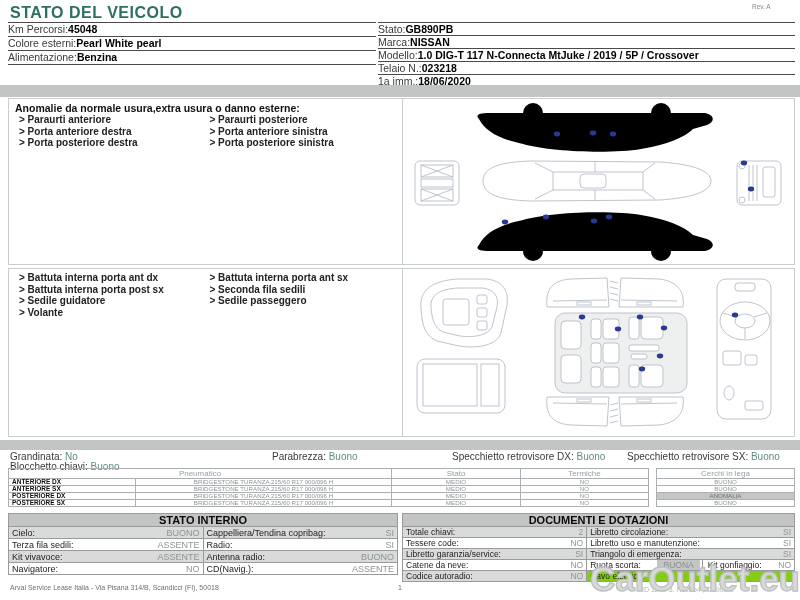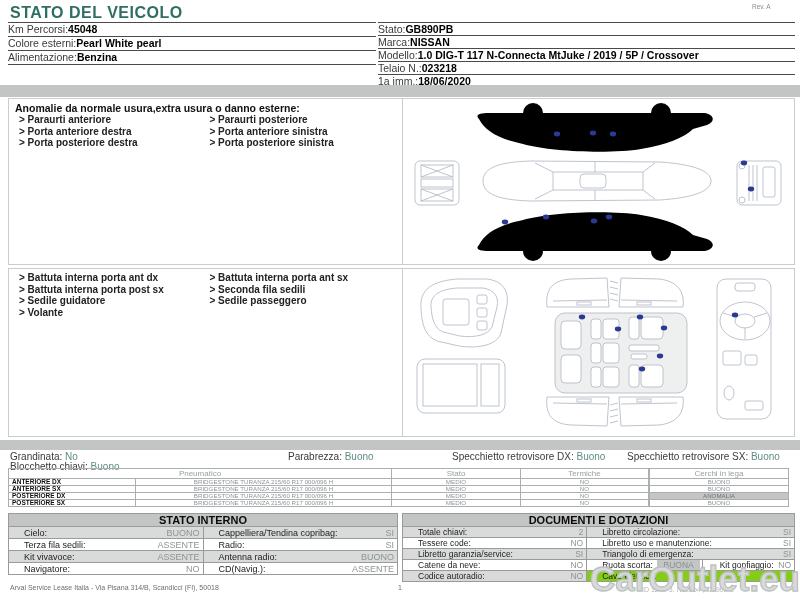--- a/index.html
+++ b/index.html
@@ -317,7 +317,7 @@
 
   <div id="summary">
     <span class="item" style="left:0px"><span>Grandinata:</span> <span class="sv">No</span></span>
-    <span class="item" style="left:278px"><span>Parabrezza:</span> <span class="sv">Buono</span></span>
+    <span class="item" style="left:262px"><span>Parabrezza:</span> <span class="sv">Buono</span></span>
     <span class="item" style="left:442px"><span>Specchietto retrovisore DX:</span> <span class="sv">Buono</span></span>
     <span class="item" style="left:617px"><span>Specchietto retrovisore SX:</span> <span class="sv">Buono</span></span>
     <span class="item row2" style="left:0px"><span>Blocchetto chiavi:</span> <span class="sv">Buono</span></span>

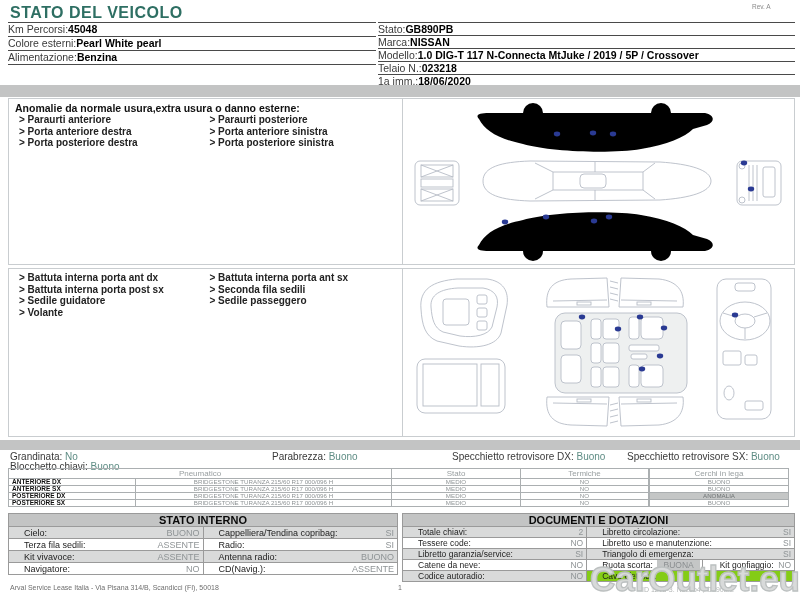--- a/index.html
+++ b/index.html
@@ -54,7 +54,7 @@
   #tyres{position:absolute;left:8px;top:468px;width:787px;display:flex;}
   #tyres table{border-collapse:collapse;table-layout:fixed;}
   #tyres-main{width:640px;}
-  #tyres-cerchi{width:140px;}
+  #tyres-cerchi{width:140px;margin-left:7px;}
   #tyres th{font-weight:normal;color:#9aa0a2;font-size:8px;height:9px;border:1px solid #abafb1;padding:0;}
   #tyres td{height:6px;font-size:6.2px;color:#8f9496;text-align:center;border:1px solid #abafb1;
             padding:0;white-space:nowrap;overflow:hidden;line-height:6px;}

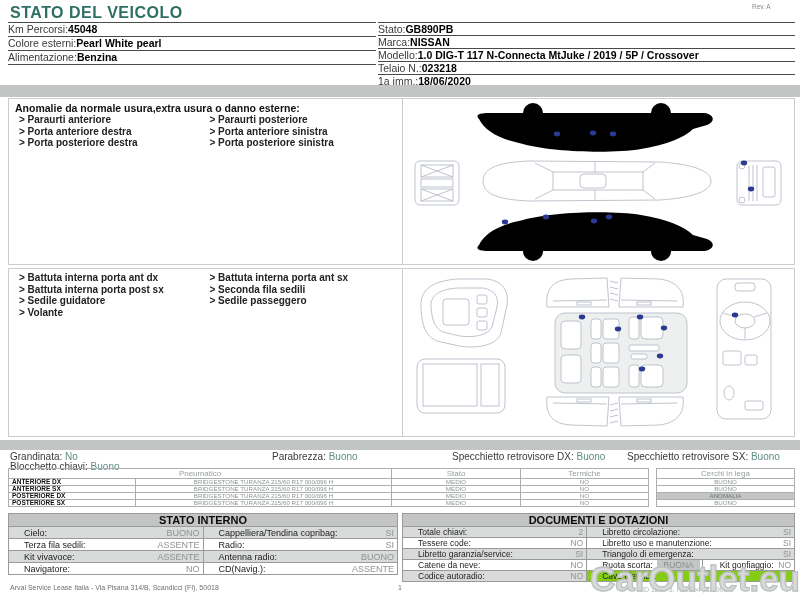--- a/index.html
+++ b/index.html
@@ -73,7 +73,7 @@
   #documenti td{height:9px;}
   tr.alt td{background:#d9dada;}
   .cellflex{display:flex;align-items:center;height:100%;}
-  .cl{font-size:9px;color:#1d1d1d;padding-left:15px;white-space:nowrap;}
+  .cl{font-size:9px;color:#1d1d1d;padding-left:3px;white-space:nowrap;}
   .cv{margin-left:auto;font-size:9px;color:#8f9496;padding-right:3px;white-space:nowrap;}
   #documenti .cl,#documenti .cv{font-size:8.5px;text-align:right;}
   .badge{background:#c4c6c6;color:#8a8e90;padding:0 6px;margin-right:2px;}

